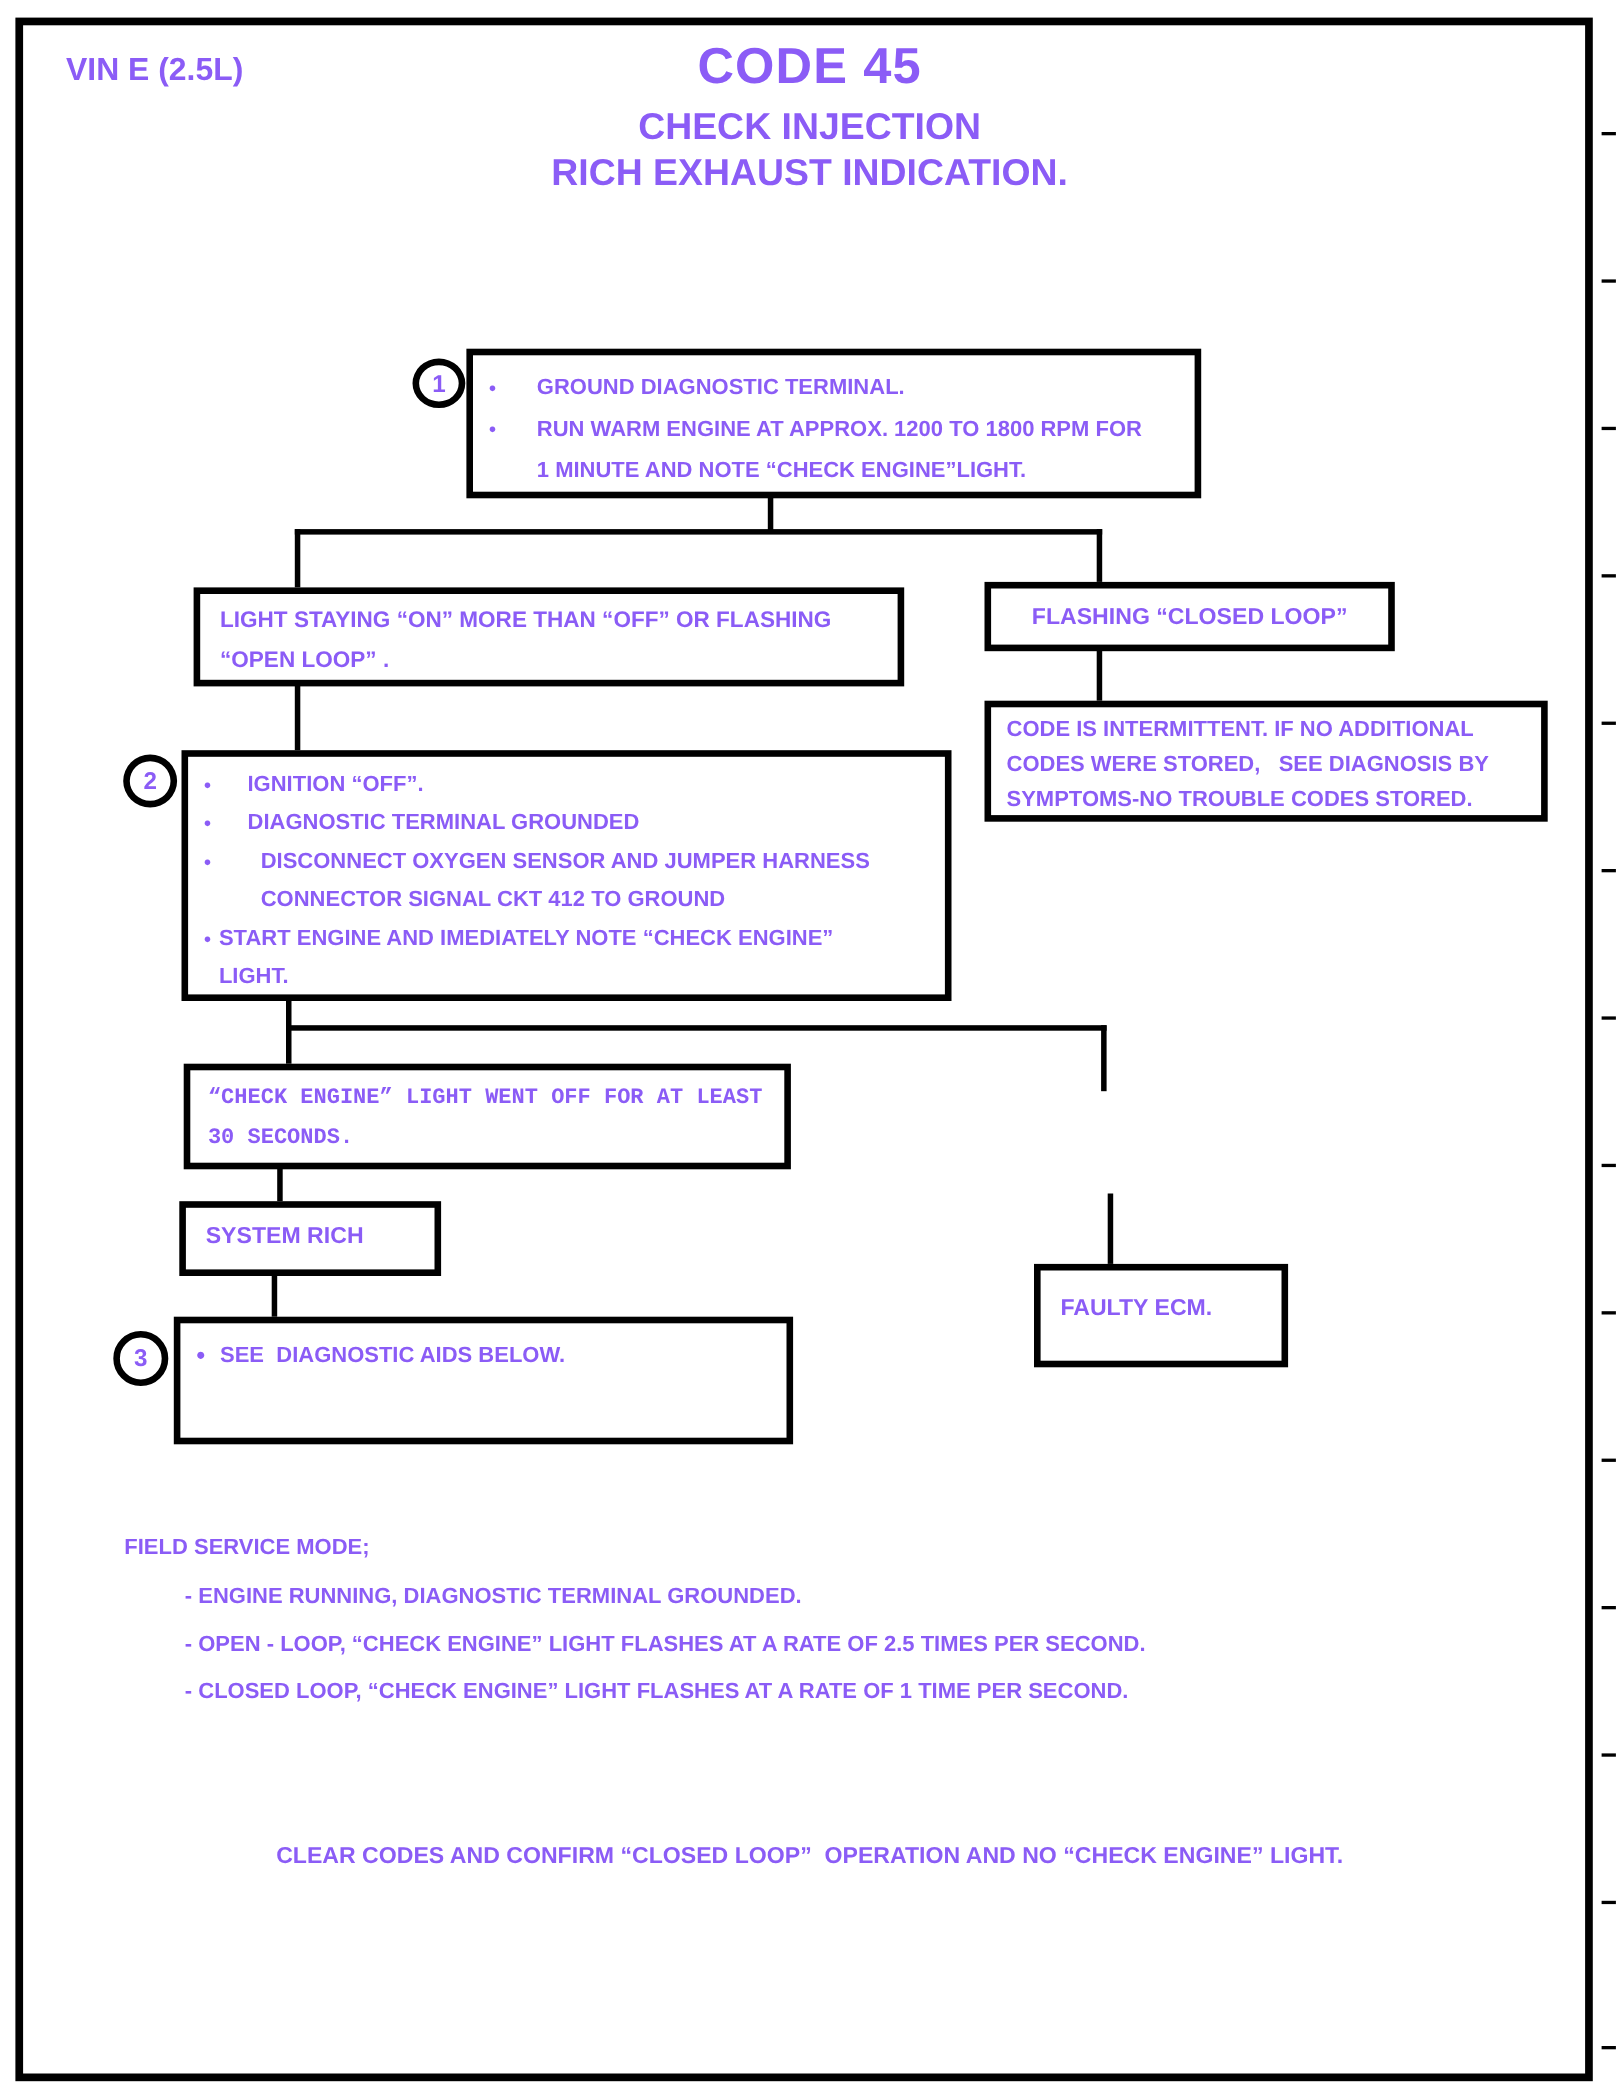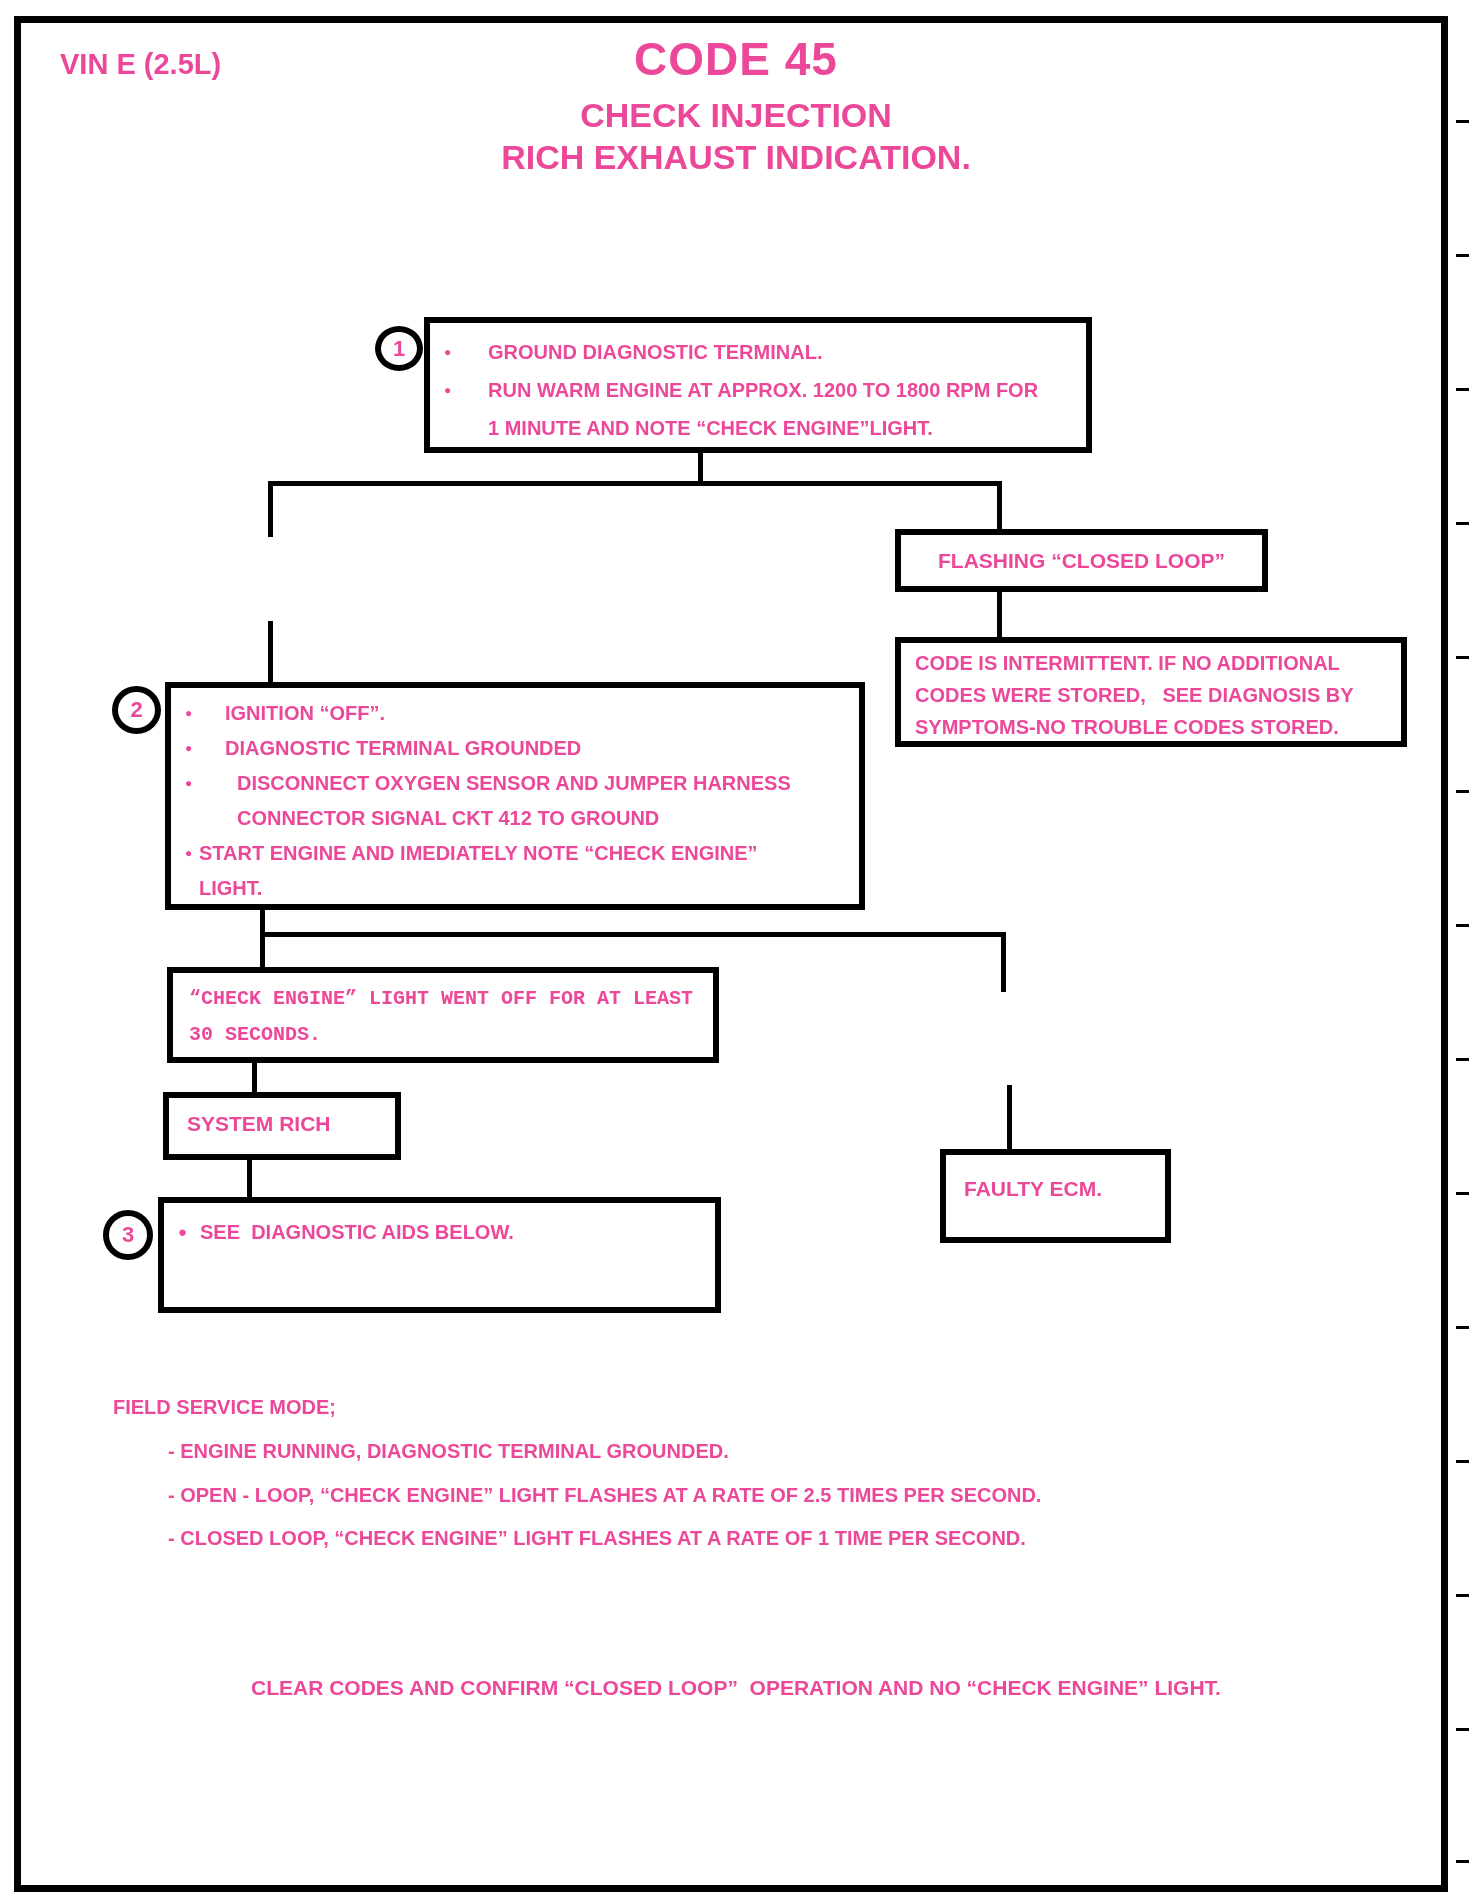--- a/index.html
+++ b/index.html
@@ -5,7 +5,7 @@
   html,body{margin:0;padding:0;background:#ffffff;}
   .page{
     position:relative;width:1472px;height:1904px;background:#ffffff;
-    font-family:"Liberation Sans",sans-serif;font-weight:700;color:#ec4899;
+    font-family:"Liberation Sans",sans-serif;font-weight:700;color:#8b5cf6;
     overflow:hidden;
   }
   .frame{position:absolute;left:14px;top:16px;width:1434px;height:1876px;

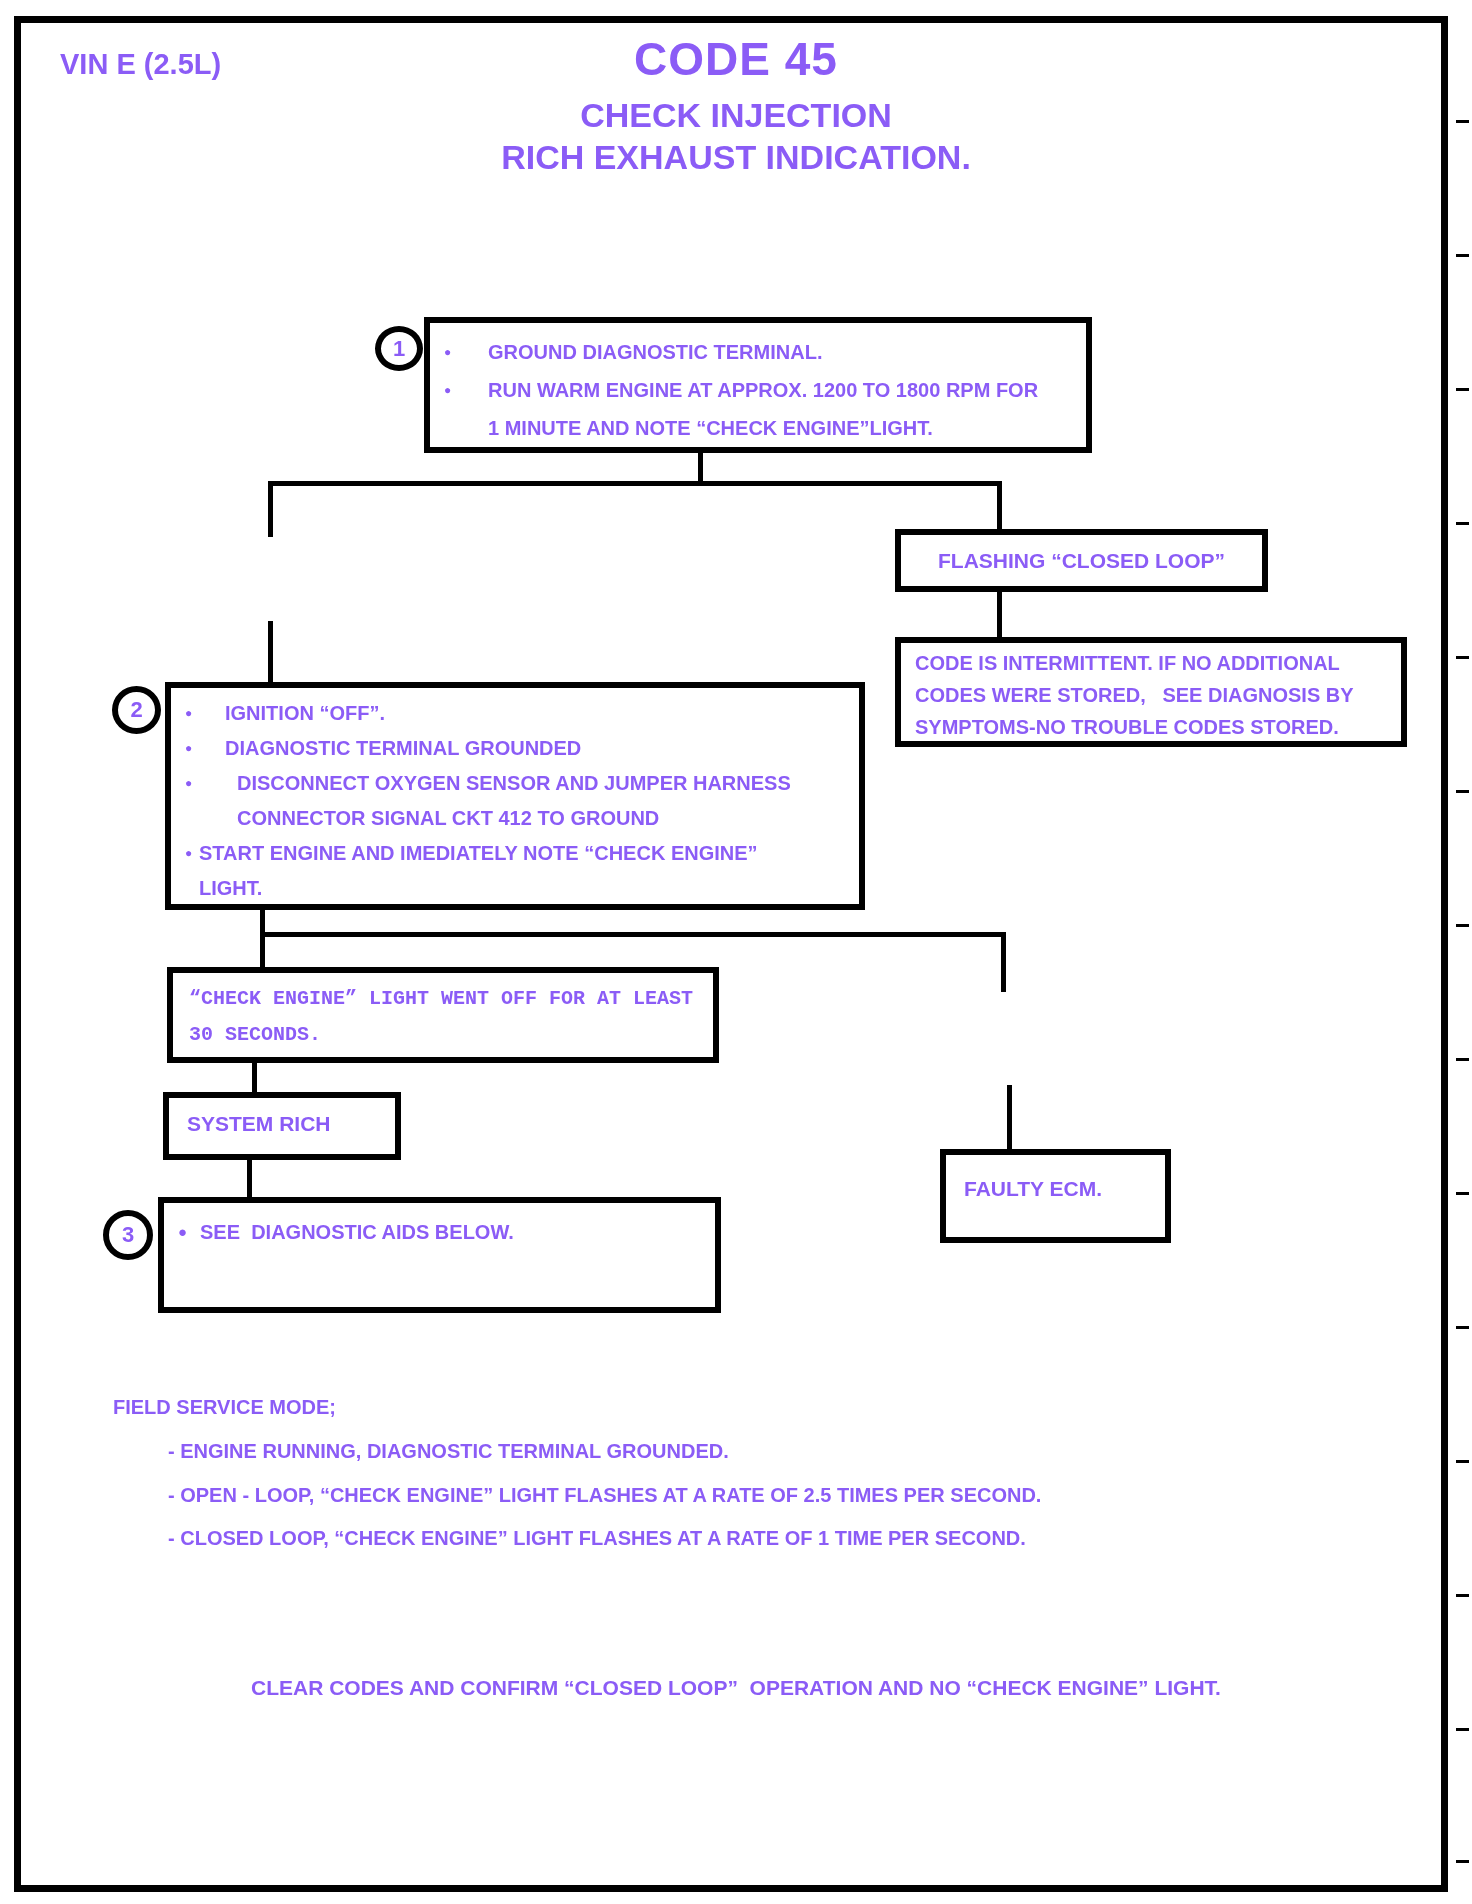--- a/index.html
+++ b/index.html
@@ -56,6 +56,9 @@
   <div class="vline" style="left:268px;top:481px;width:5px;height:56px;"></div>
   <div class="vline" style="left:997px;top:481px;width:5px;height:51px;"></div>
 
+  <div class="fbox" style="left:176px;top:534px;width:646px;height:90px;padding:6px 16px 0 18px;line-height:36px;font-size:20.5px;">
+    <span class="btext">LIGHT STAYING “ON” MORE THAN “OFF” OR FLASHING “OPEN LOOP” .</span>
+  </div>
 
   <div class="fbox" style="left:895px;top:529px;width:373px;height:63px;display:flex;align-items:center;justify-content:center;font-size:21px;">
     <span class="nowrap">FLASHING “CLOSED LOOP”</span>

